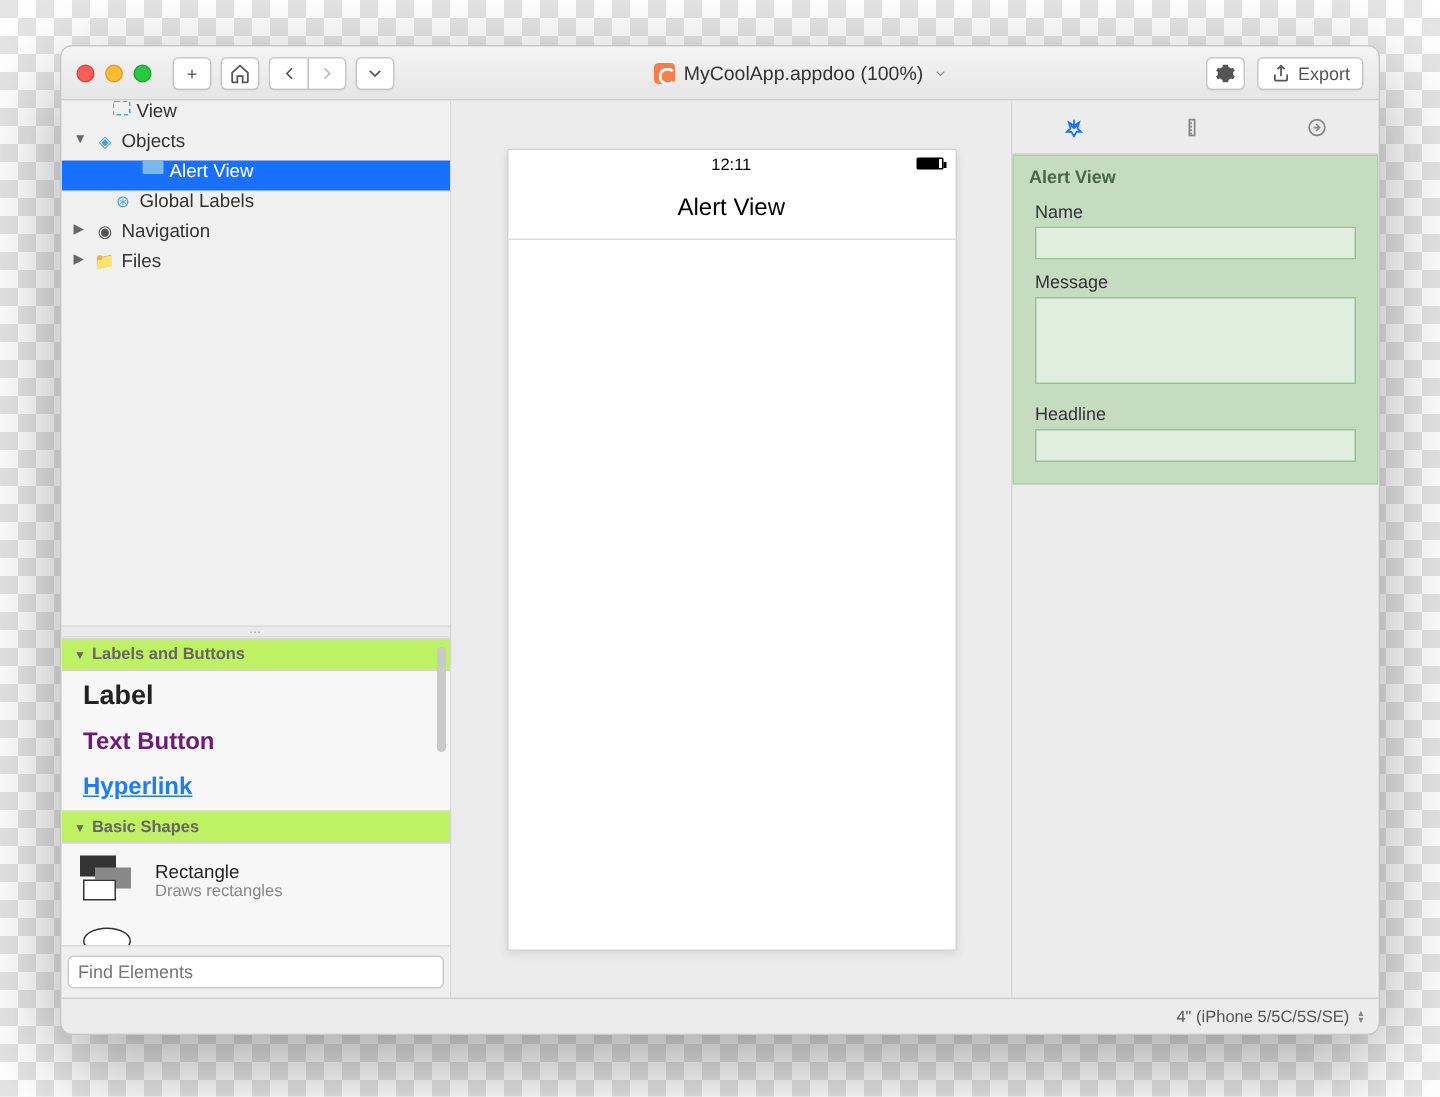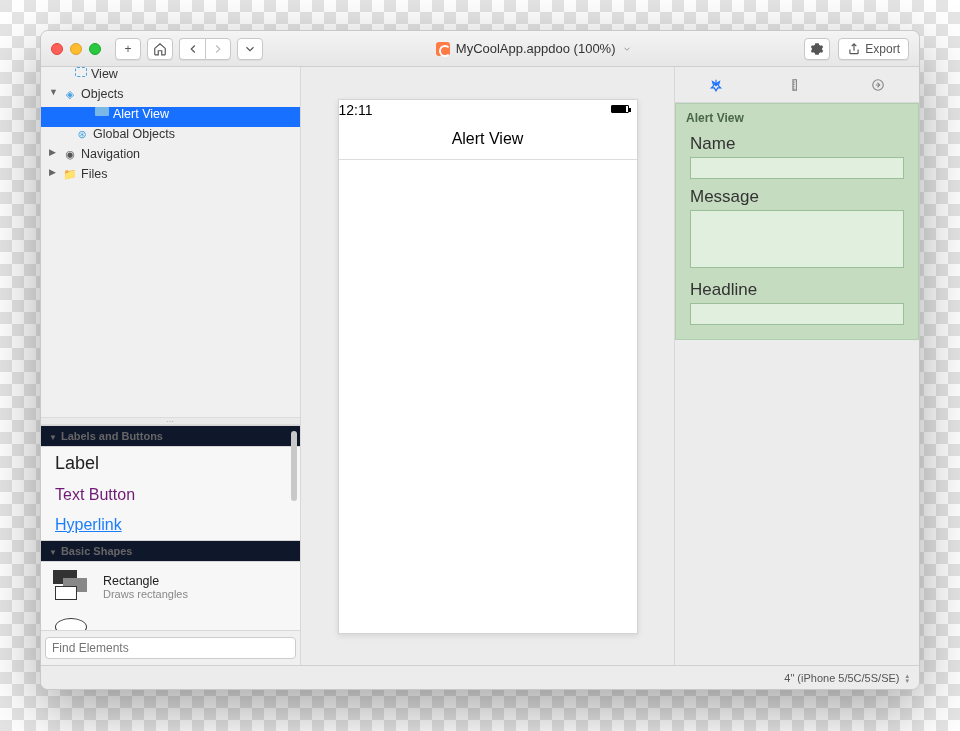--- a/index.html
+++ b/index.html
@@ -71,7 +71,7 @@
   
   .canvas{flex:1;background:#ececec;display:flex;align-items:center;justify-content:center;}
   .device{width:300px;height:535px;background:#fff;border:1px solid #d4d4d4;box-shadow:0 2px 6px rgba(0,0,0,.1);}
-  .statusbar{height:20px;display:flex;align-items:center;position:relative;font-size:14px;color:#000;}
+  .statusbar{height:20px;display:flex;align-items:center;justify-content:center;position:relative;font-size:11px;color:#000;}
   .statusbar .batt{position:absolute;right:8px;top:5px;width:18px;height:8px;border:1px solid #000;border-radius:1px;}
   .statusbar .batt::after{content:"";position:absolute;left:0;top:0;width:14px;height:100%;background:#000;}
   .statusbar .batt::before{content:"";position:absolute;right:-3px;top:2px;width:2px;height:4px;background:#000;}

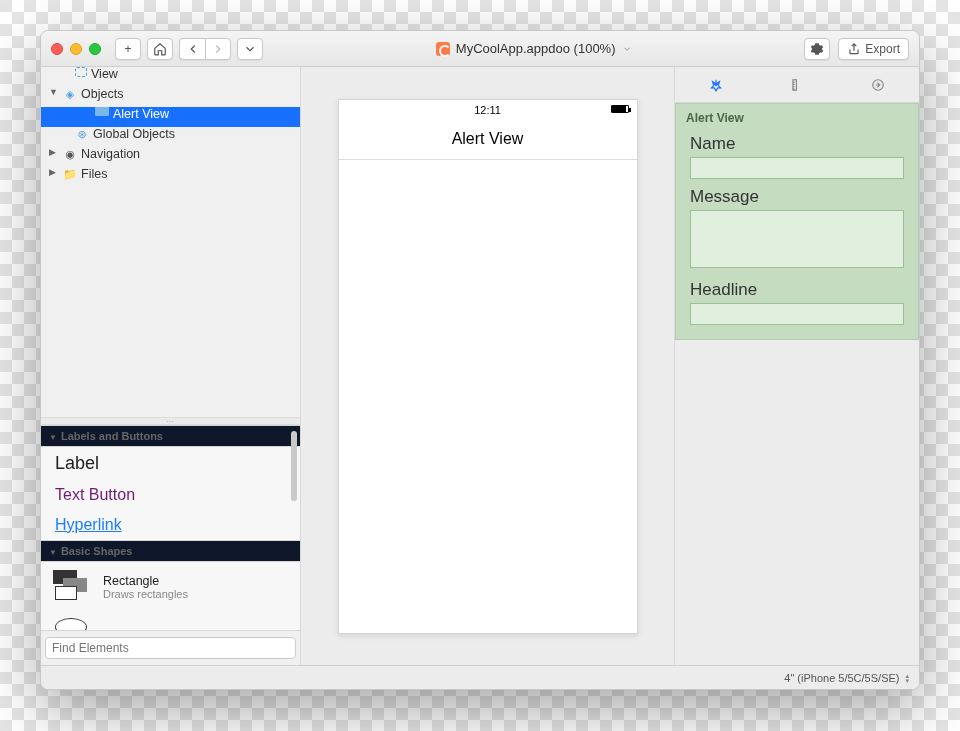--- a/index.html
+++ b/index.html
@@ -170,7 +170,7 @@
         <div class="row ind1">
           <span class="chev"></span>
           <span class="ticon globe">⊛</span>
-          <span>Global Objects</span>
+          <span>Global Labels</span>
         </div>
         <div class="row">
           <span class="chev">▶</span>

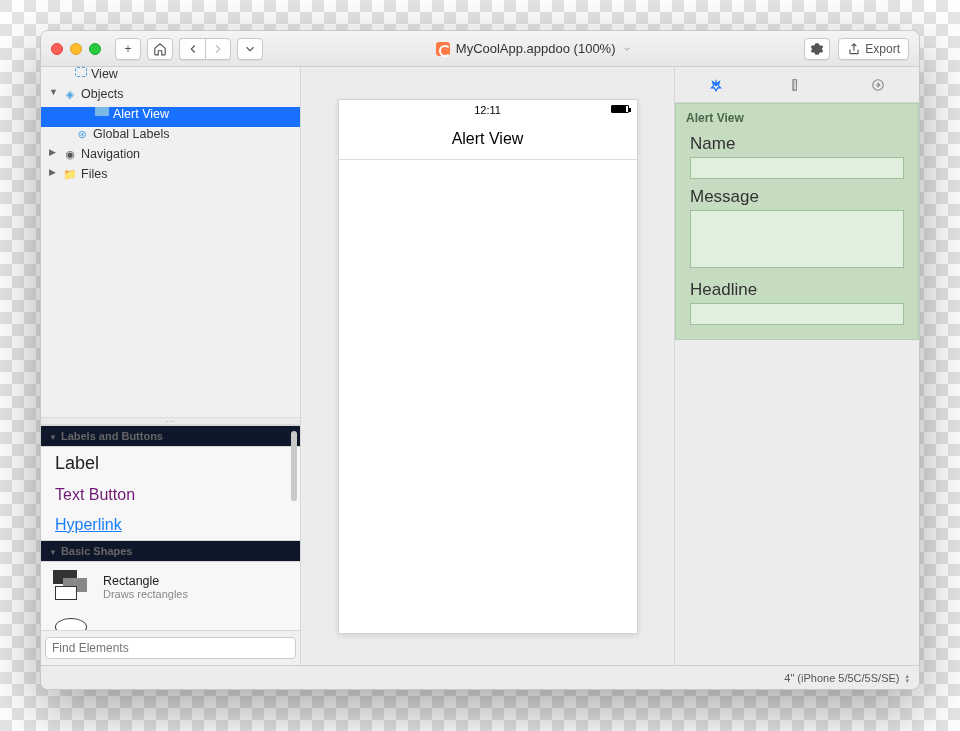--- a/index.html
+++ b/index.html
@@ -84,7 +84,7 @@
   .insp-panel{background:#c5dcc1;border:1px solid #b0ceb0;margin:0;padding-bottom:8px;}
   .insp-panel .hdr{font-size:12px;font-weight:bold;color:#4a664a;padding:7px 10px;}
   .insp-field{padding:2px 14px 6px;}
-  .insp-field label{font-size:17px;color:#333;display:block;margin-bottom:3px;}
+  .insp-field label{font-size:12px;color:#333;display:block;margin-bottom:3px;}
   .insp-field input,.insp-field textarea{width:100%;border:1px solid #9bbf99;background:#e1f0de;font-size:12px;padding:3px 4px;}
   .insp-field textarea{height:58px;resize:none;}
   

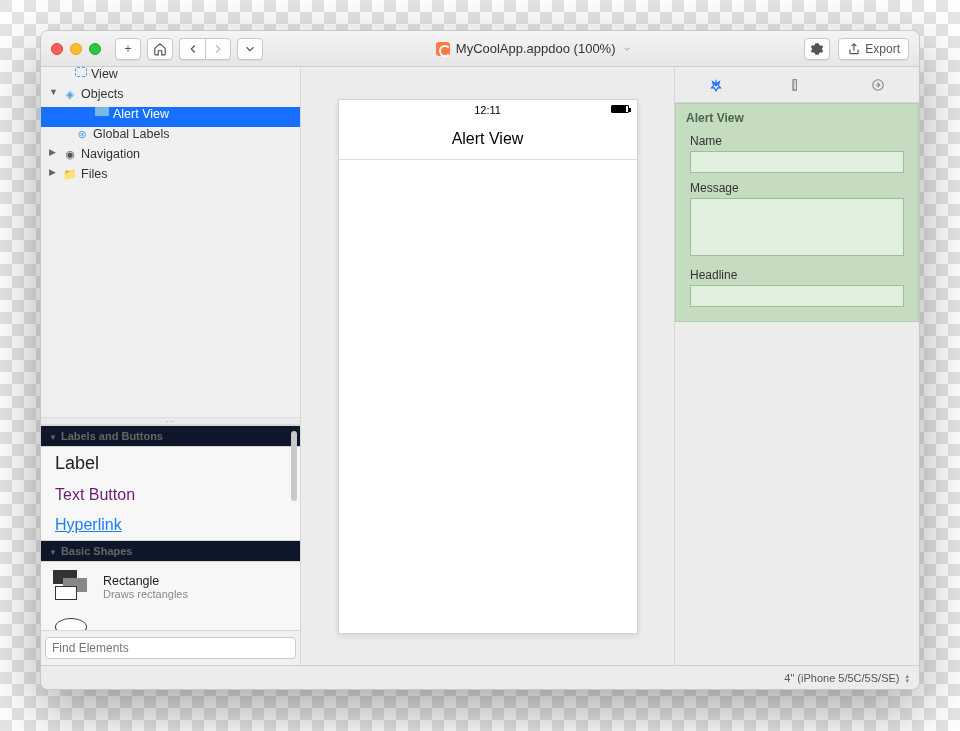--- a/index.html
+++ b/index.html
@@ -56,7 +56,7 @@
   .splitter::after{content:"⋯";color:#aaa;font-size:8px;letter-spacing:1px;}
   .palette{flex:1;overflow:auto;font-size:12.5px;background:#f7f7f7;position:relative;}
   .palette .scrollbar{position:absolute;right:3px;top:6px;width:6px;height:70px;background:#c9c9c9;border-radius:3px;}
-  .phdr{background:#0f172a;color:#666;font-size:11px;font-weight:bold;padding:4px 8px;border-top:1px solid #d6d6d6;border-bottom:1px solid #d6d6d6;}
+  .phdr{background:#bef264;color:#666;font-size:11px;font-weight:bold;padding:4px 8px;border-top:1px solid #d6d6d6;border-bottom:1px solid #d6d6d6;}
   .phdr .chev{font-size:8px;margin-right:4px;}
   .pitem{padding:6px 14px;}
   .pitem.big{font-size:18px;color:#222;}

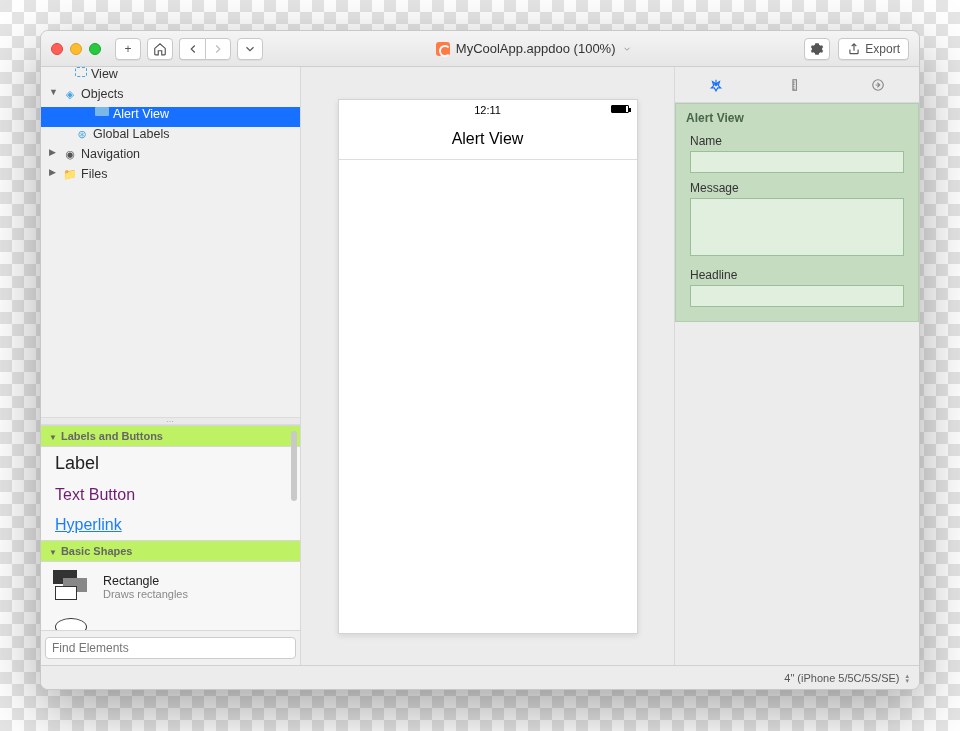--- a/index.html
+++ b/index.html
@@ -58,7 +58,7 @@
   .palette .scrollbar{position:absolute;right:3px;top:6px;width:6px;height:70px;background:#c9c9c9;border-radius:3px;}
   .phdr{background:#bef264;color:#666;font-size:11px;font-weight:bold;padding:4px 8px;border-top:1px solid #d6d6d6;border-bottom:1px solid #d6d6d6;}
   .phdr .chev{font-size:8px;margin-right:4px;}
-  .pitem{padding:6px 14px;}
+  .pitem{padding:6px 14px;font-weight:bold;}
   .pitem.big{font-size:18px;color:#222;}
   .pitem.tb{font-size:16px;color:#701a75;}
   .pitem.link{font-size:16px;color:#1a7efc;text-decoration:underline;}

